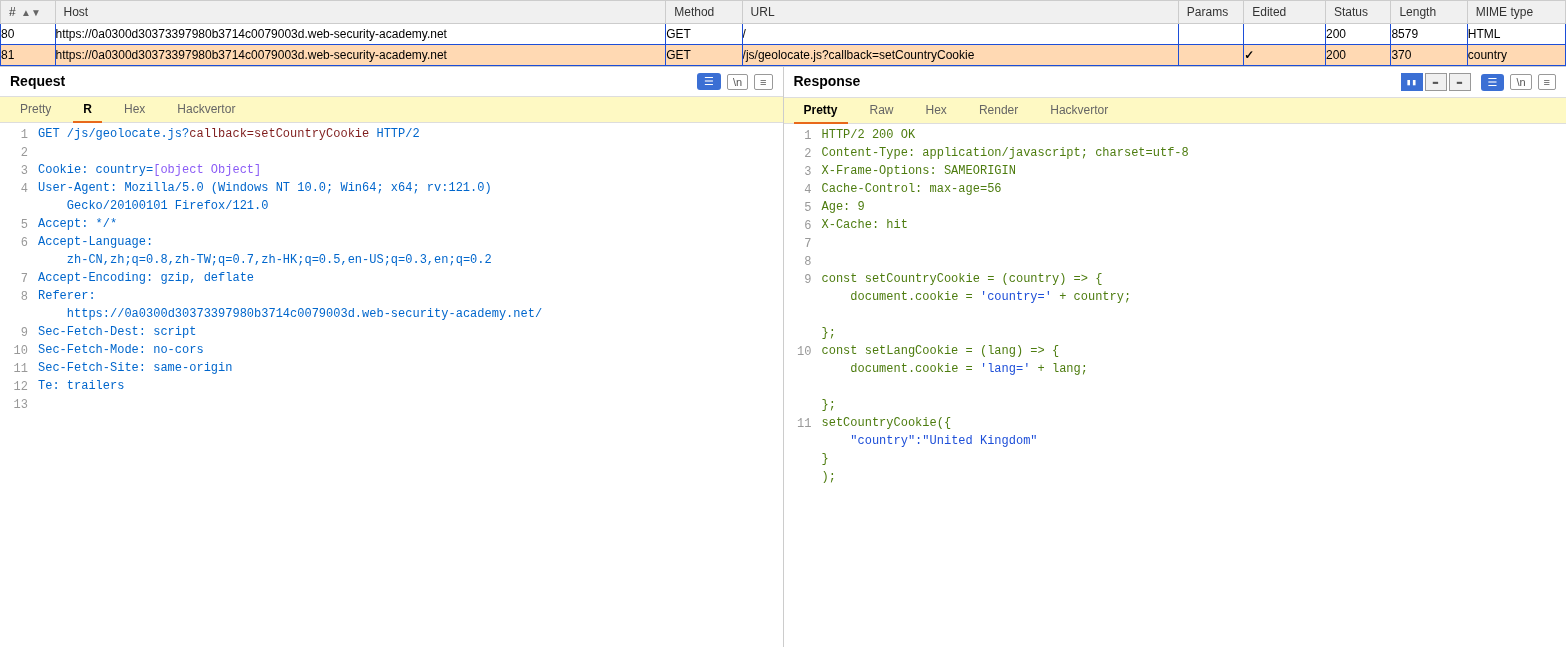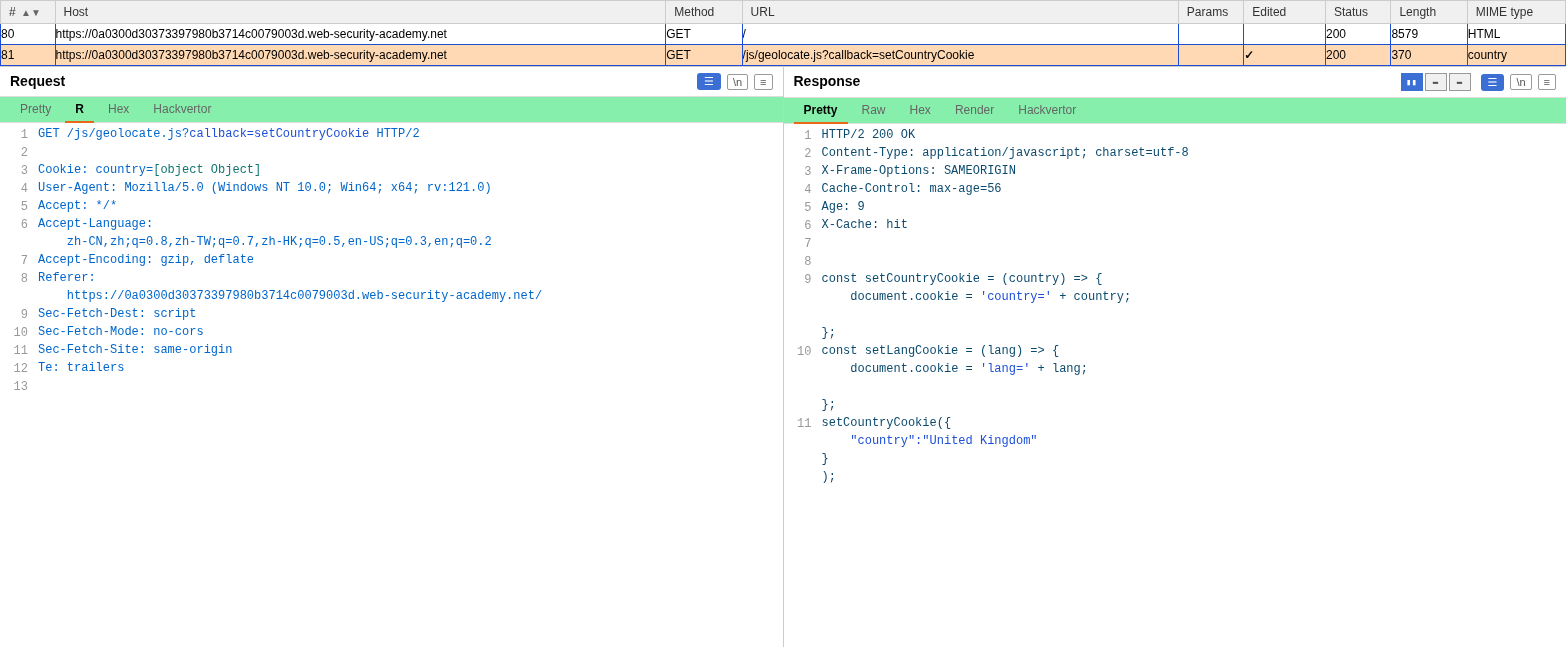--- a/index.html
+++ b/index.html
@@ -107,8 +107,8 @@
       align-items: center;
       padding: 0 10px;
       border-bottom: 1px solid #ddd;
-      background: #86efac;
-      gap: 4px;
+      background: #fef9c3;
+      gap: 12px;
     }
     .tab {
       font-family: Arial, sans-serif;

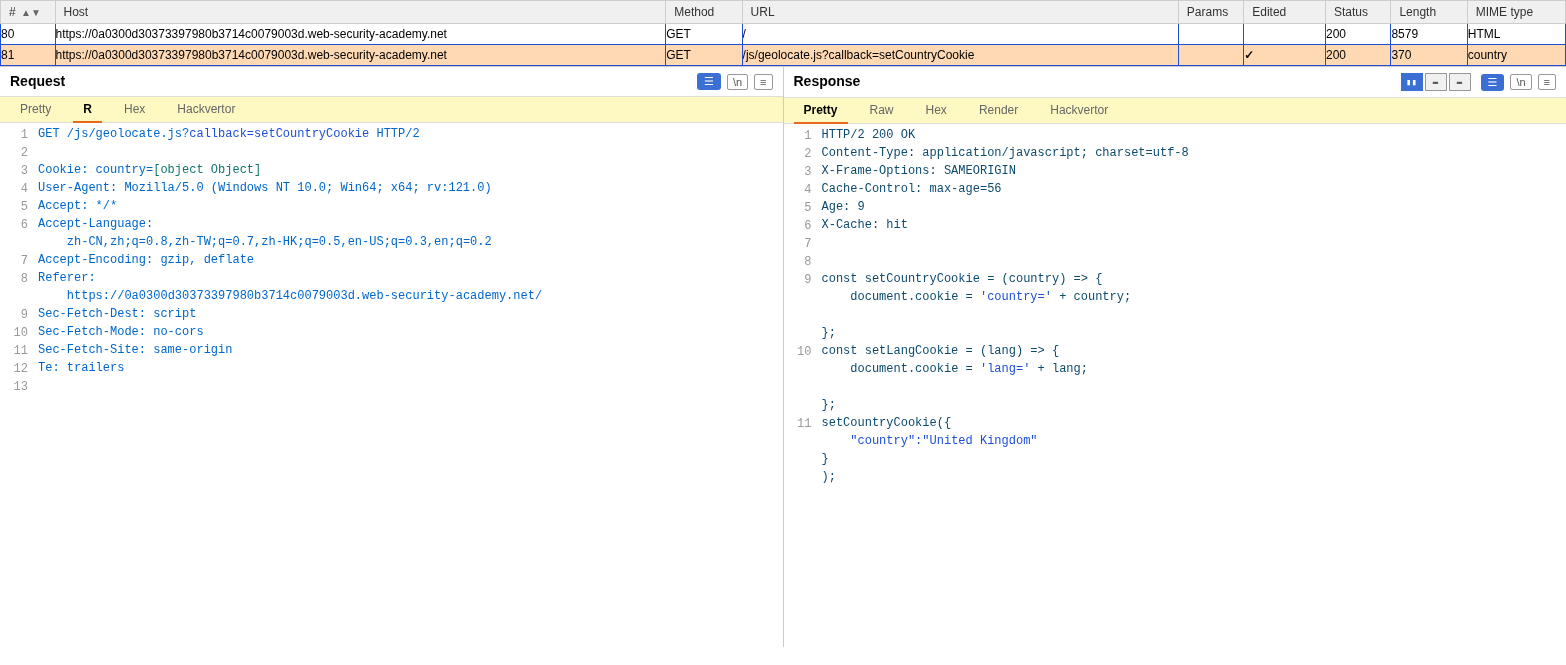--- a/index.html
+++ b/index.html
@@ -157,7 +157,7 @@
 
     
     .c-blue { color: #0066cc; }
-    .c-orange { color: #1d4ed8; }
+    .c-orange { color: #7f1d1d; }
     .c-red { color: #0f766e; }
     .c-green { color: #1d4ed8; }
     .c-black { color: #0c4a6e; text-align: right; }

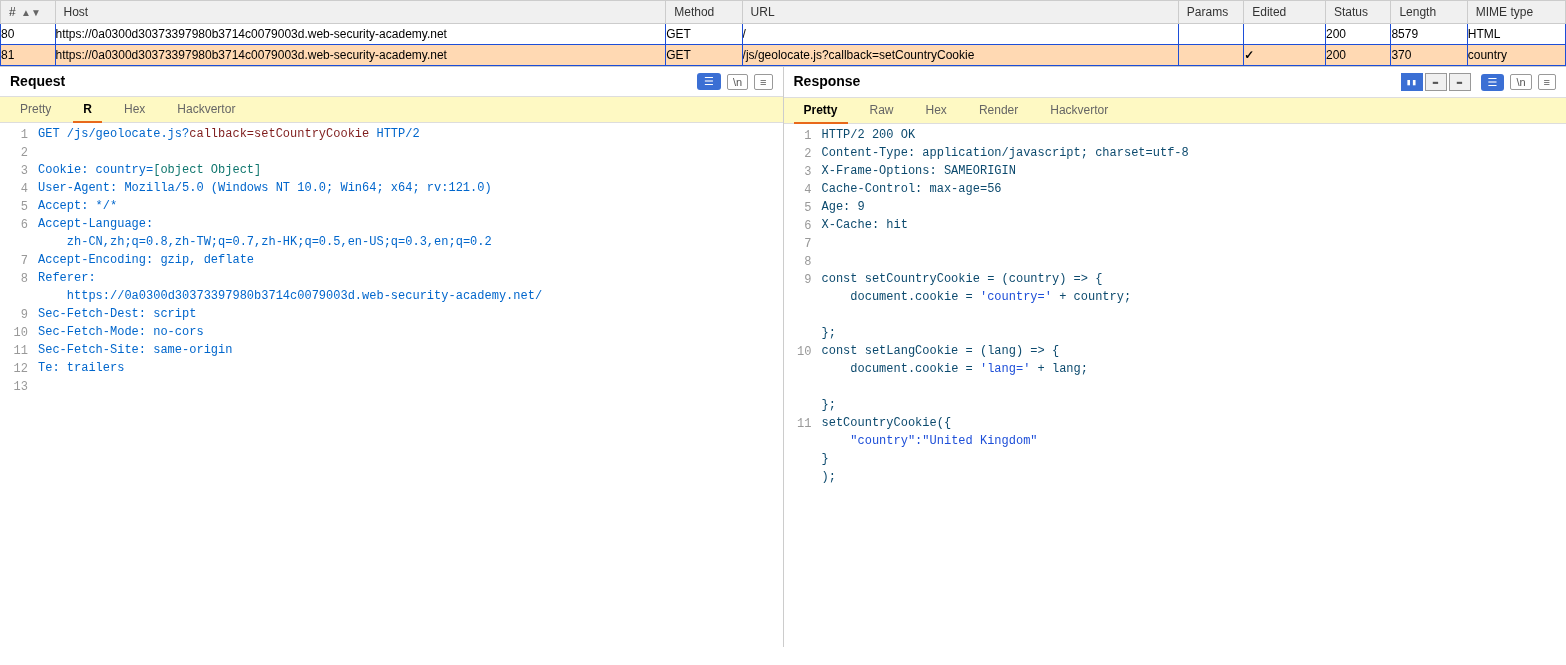--- a/index.html
+++ b/index.html
@@ -160,7 +160,7 @@
     .c-orange { color: #7f1d1d; }
     .c-red { color: #0f766e; }
     .c-green { color: #1d4ed8; }
-    .c-black { color: #0c4a6e; text-align: right; }
+    .c-black { color: #4d7c0f; text-align: right; }
 
     
     .view-icons {

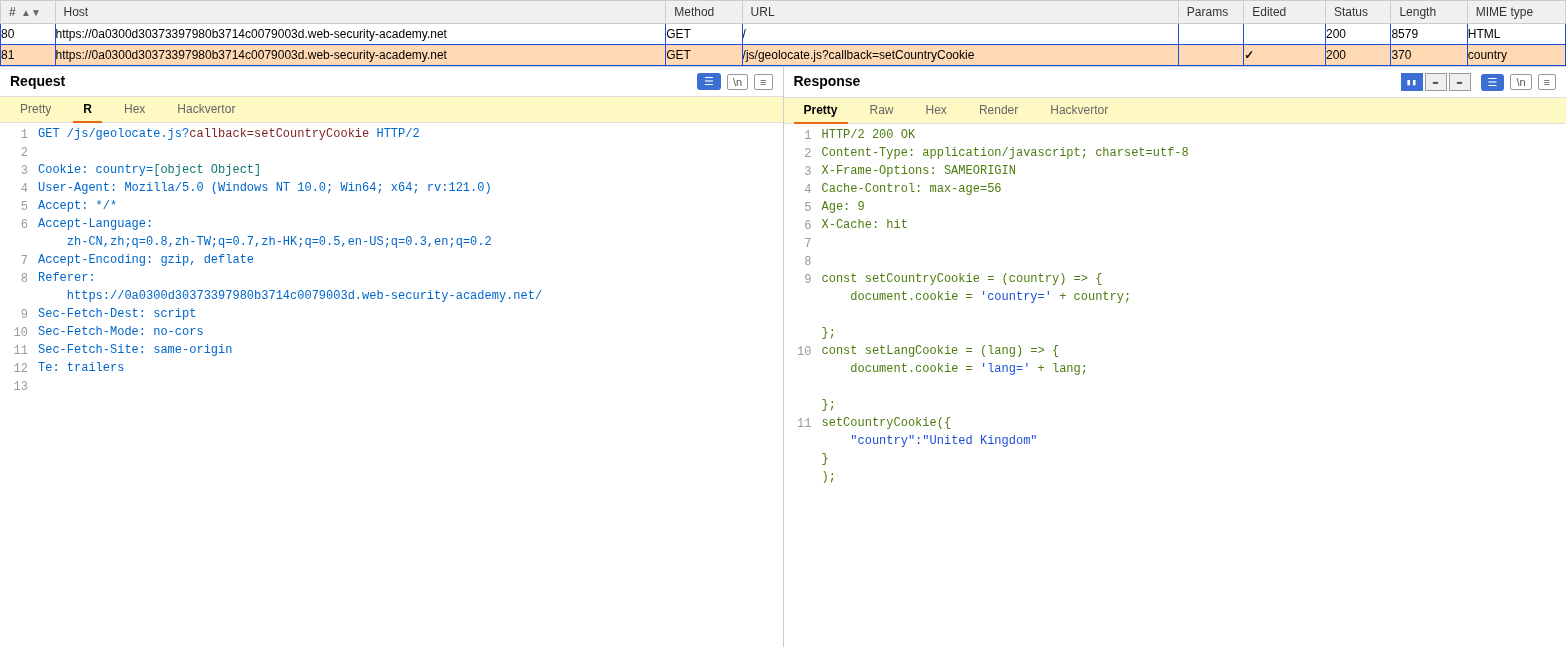--- a/index.html
+++ b/index.html
@@ -158,7 +158,7 @@
     
     .c-blue { color: #0066cc; }
     .c-orange { color: #7f1d1d; }
-    .c-red { color: #0f766e; }
+    .c-red { color: #8b5cf6; }
     .c-green { color: #1d4ed8; }
     .c-black { color: #4d7c0f; text-align: right; }
 

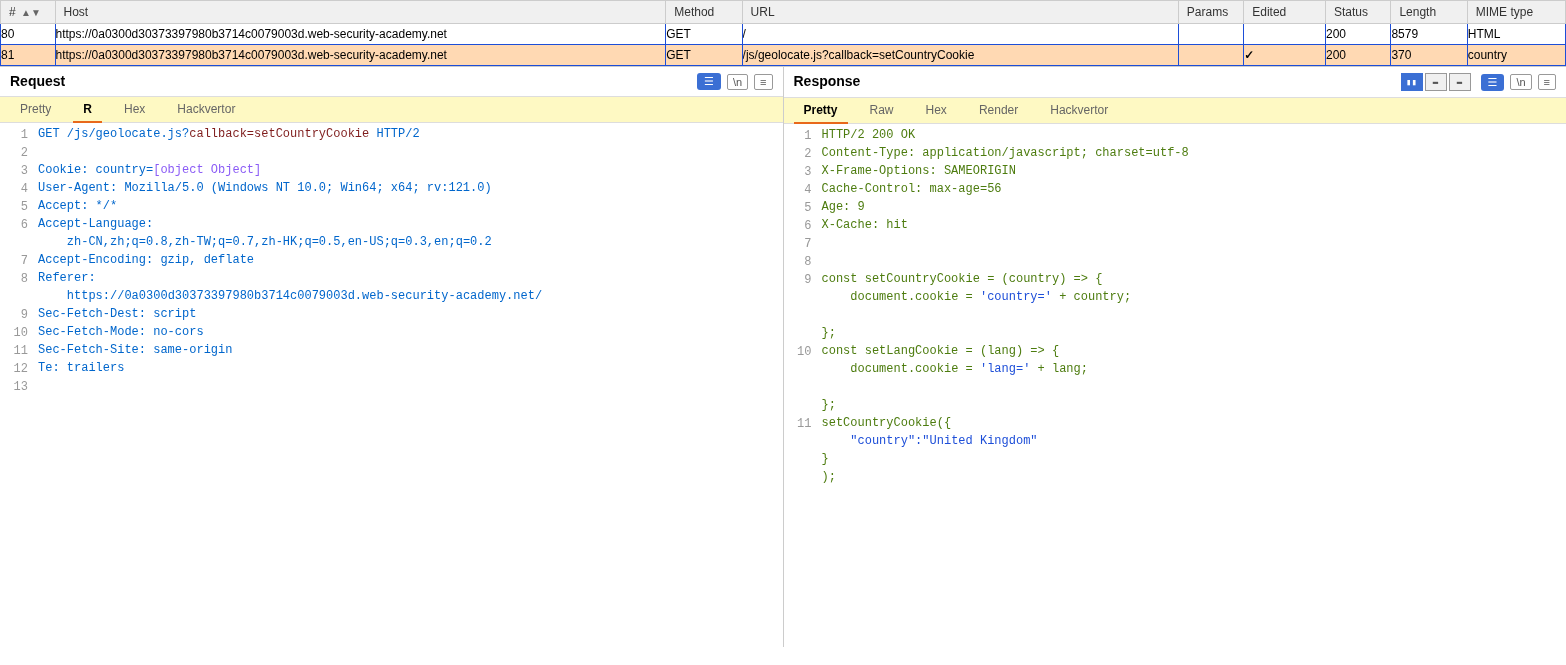--- a/index.html
+++ b/index.html
@@ -275,6 +275,10 @@
           <span class="line-content"><span class="c-blue">User-Agent: Mozilla/5.0 (Windows NT 10.0; Win64; x64; rv:121.0)</span></span>
         </div>
         <div class="code-line">
+          <span class="line-num"></span>
+          <span class="line-content"><span class="c-blue">    Gecko/20100101 Firefox/121.0</span></span>
+        </div>
+        <div class="code-line">
           <span class="line-num">5</span>
           <span class="line-content"><span class="c-blue">Accept: */*</span></span>
         </div>

